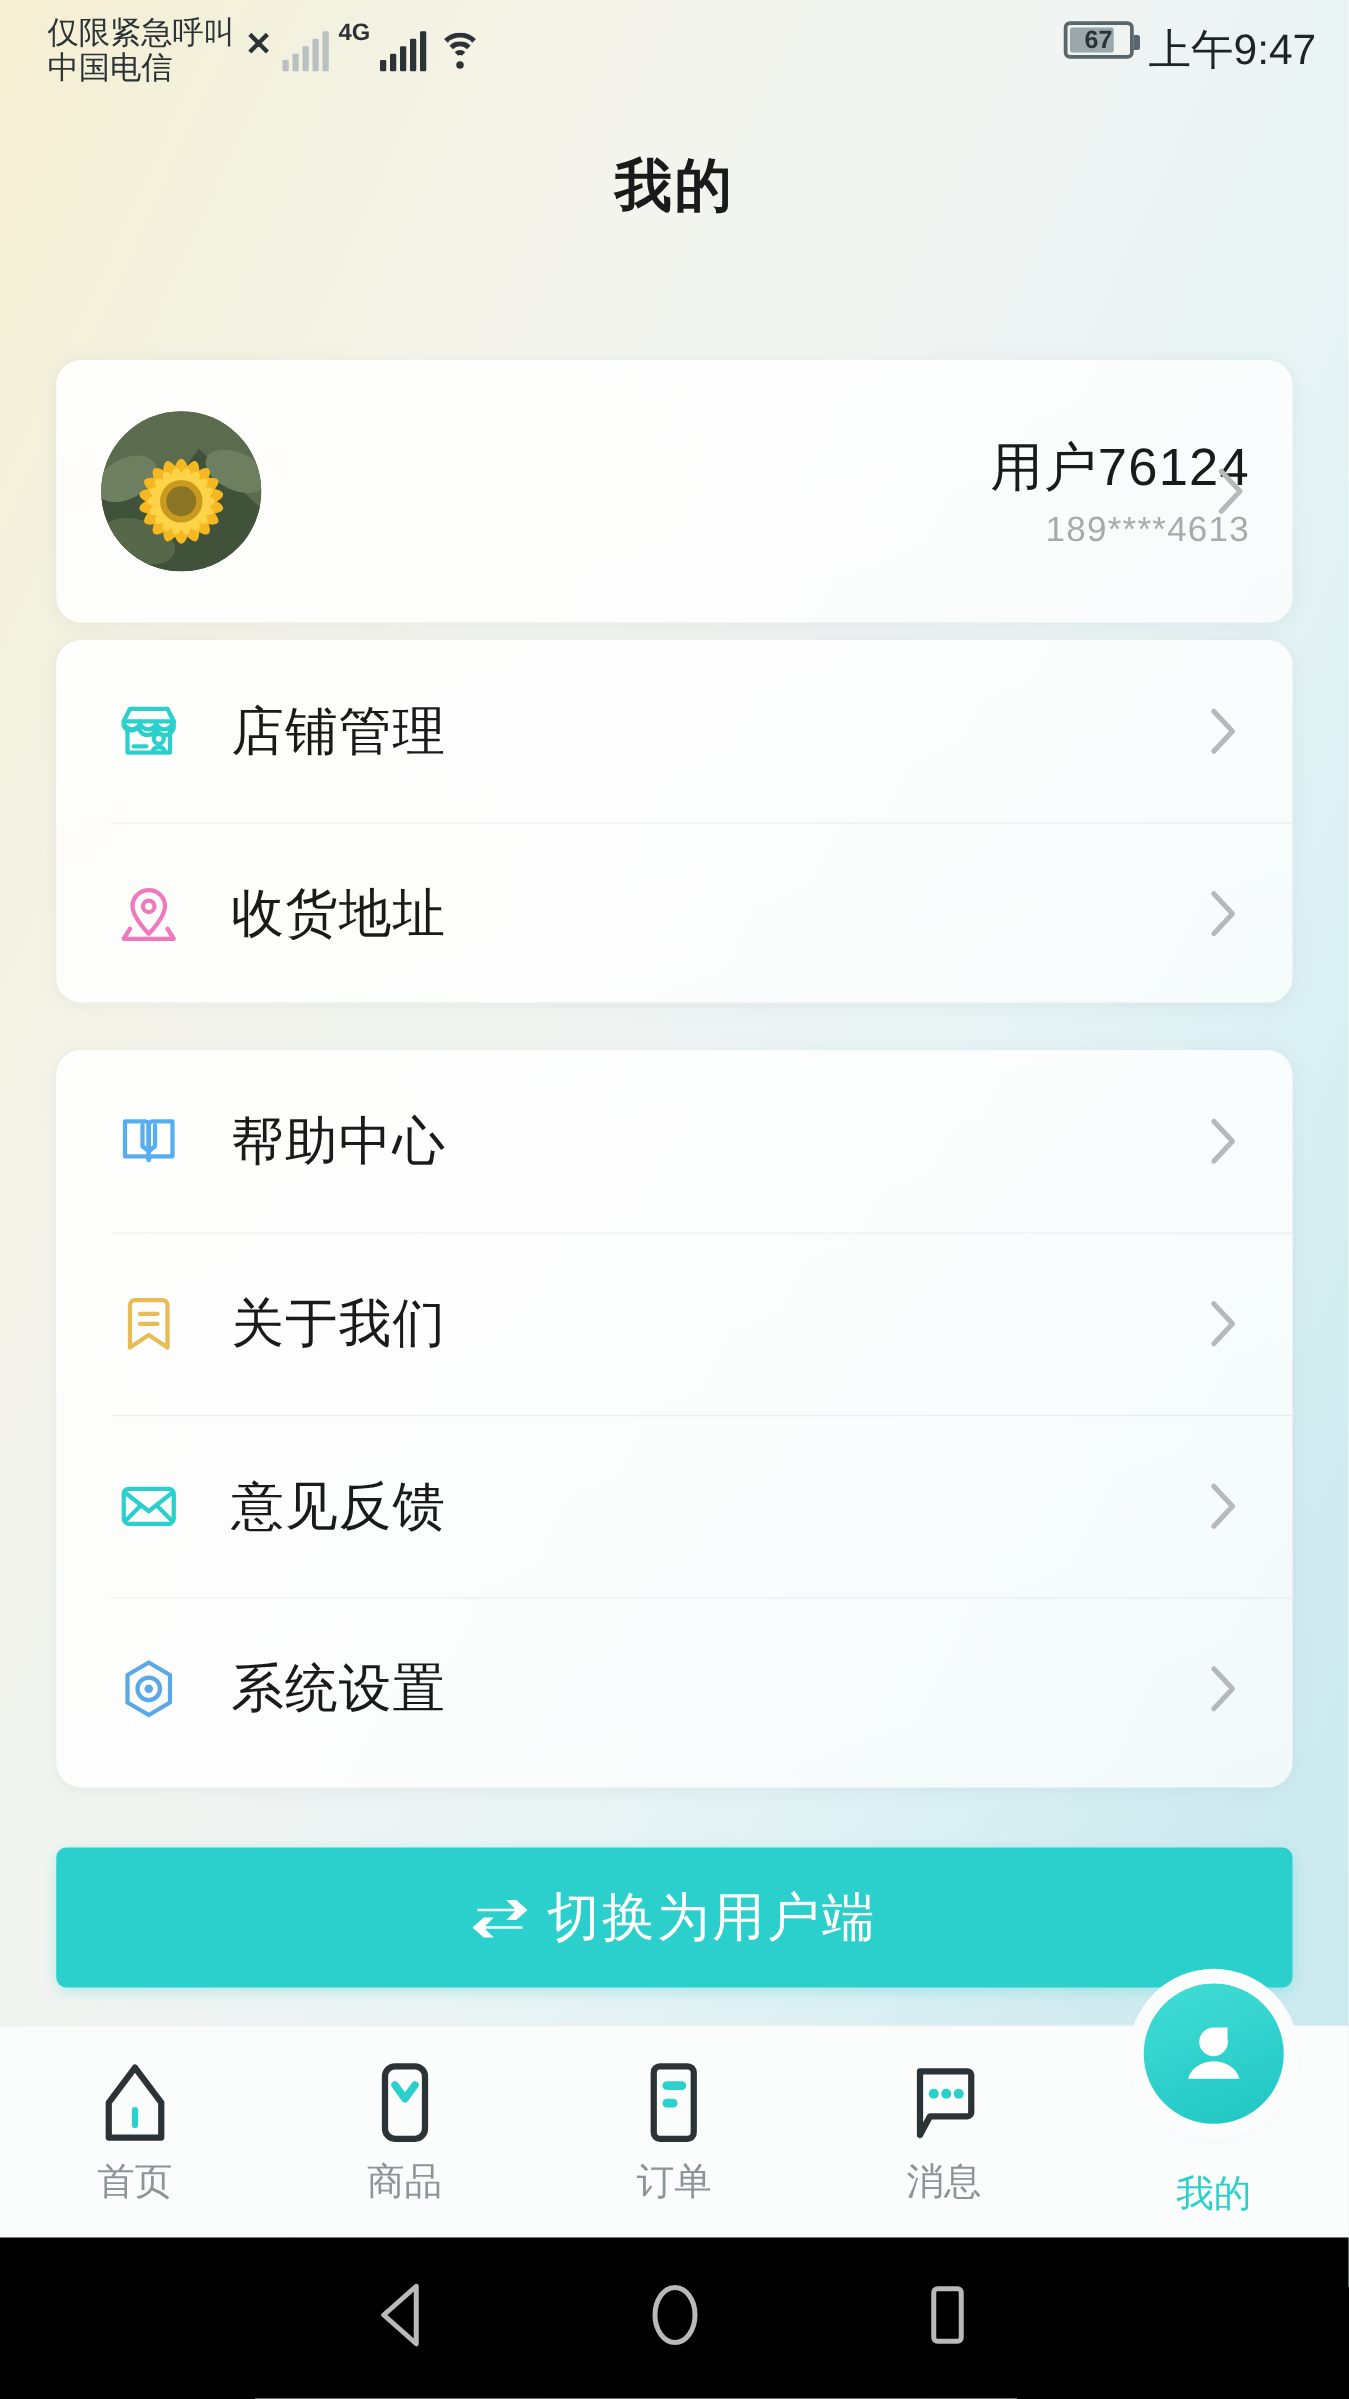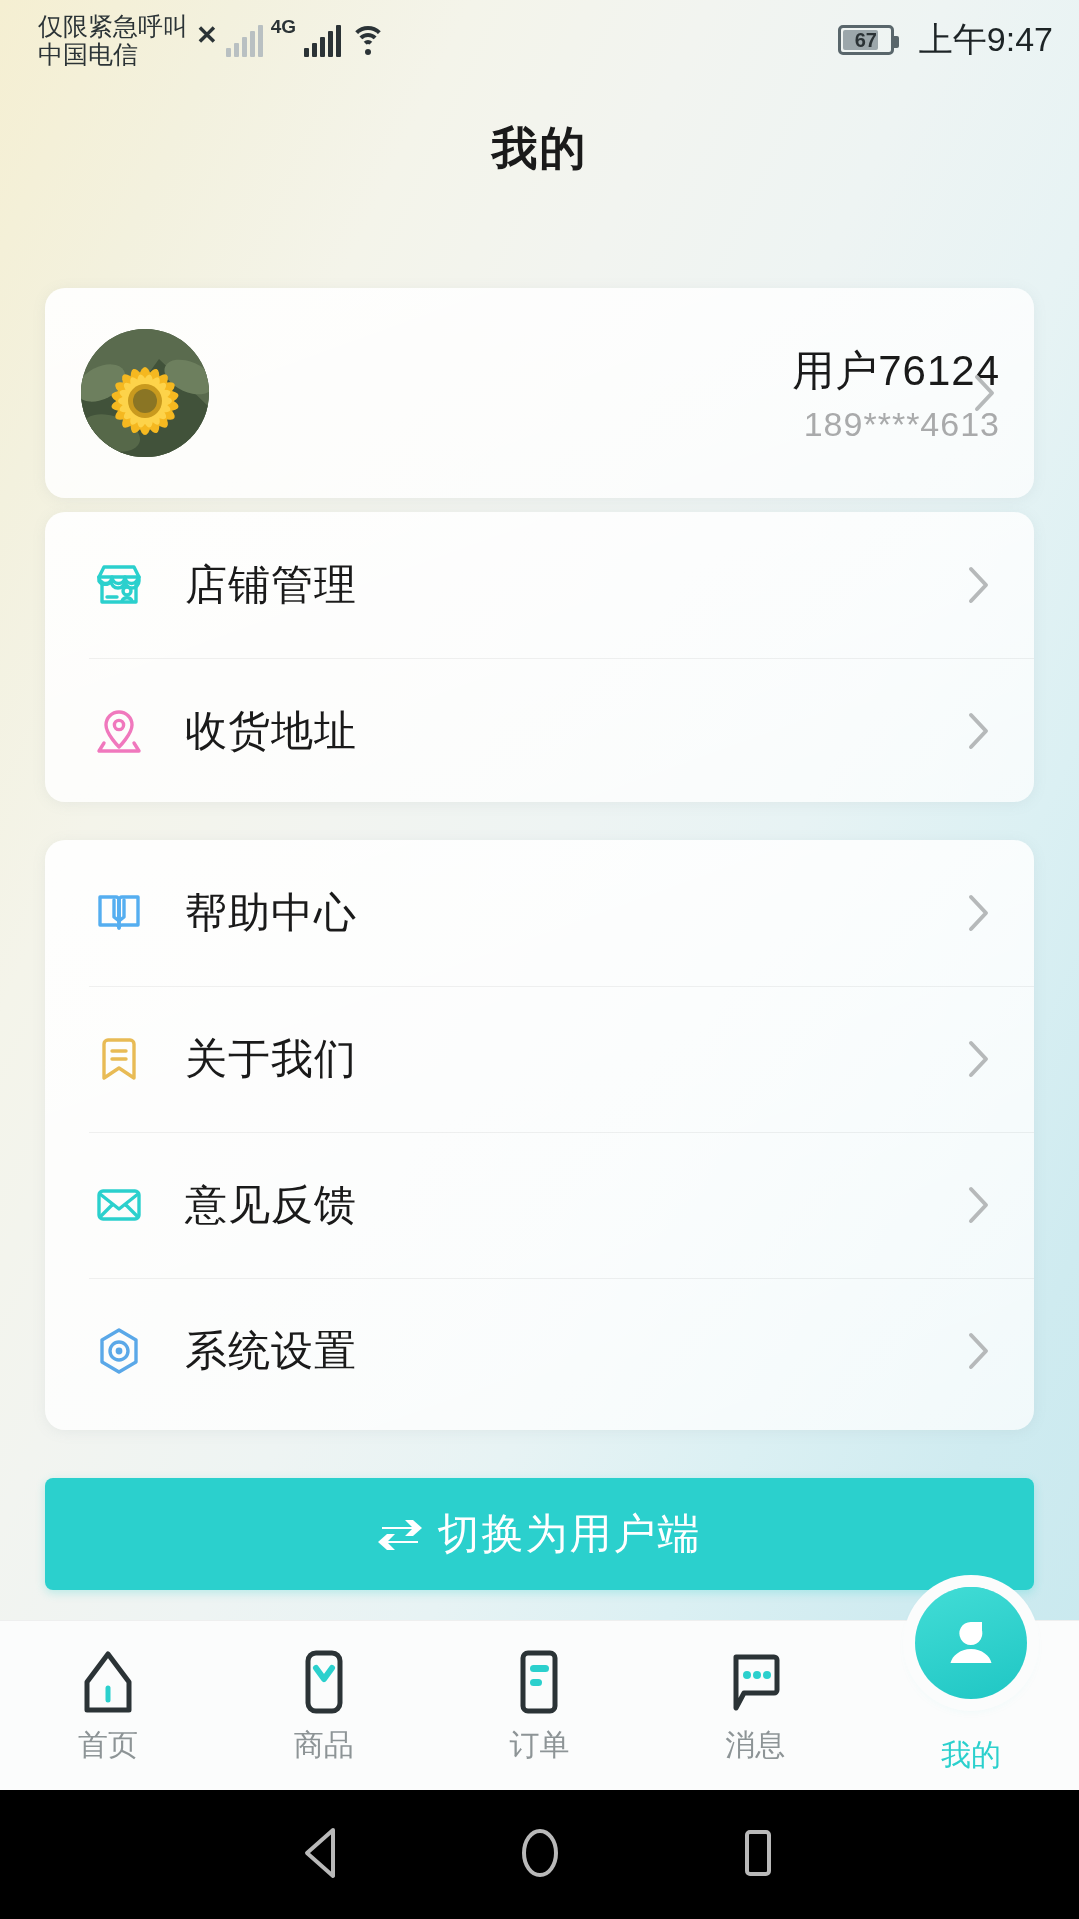--- a/index.html
+++ b/index.html
@@ -58,7 +58,7 @@
   .wifi span.c { width:12px; height:12px; top:16px; }
   .wifi .dot { position:absolute; left:50%; transform:translateX(-50%);
     bottom:1px; width:6px; height:6px; border-radius:50%; background:#2b3336; border:none;}
-  .sb-right { display:flex; align-items:center; gap:25px; }
+  .sb-right { display:flex; gap:12px; }
   .battery {
     position:relative; width:56px; height:30px;
     border:3px solid #59666b; border-radius:5px;

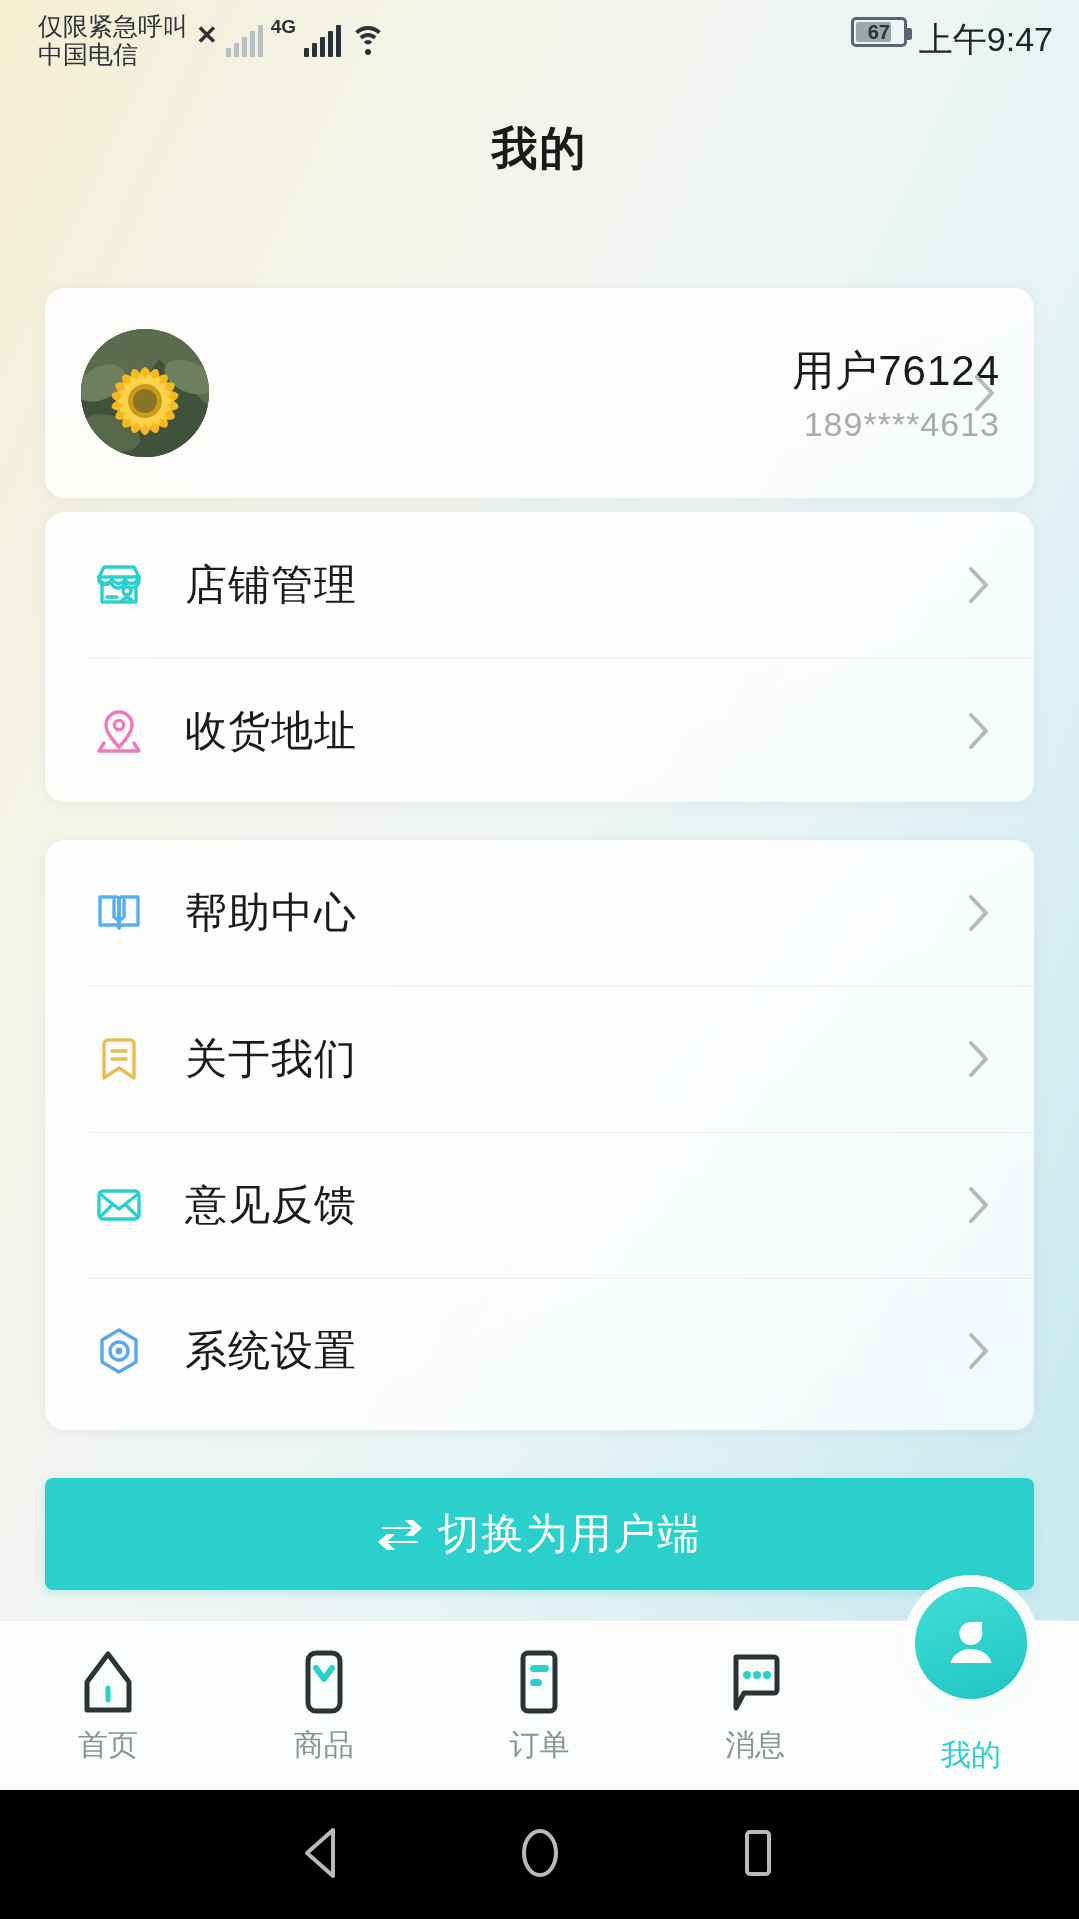--- a/index.html
+++ b/index.html
@@ -105,7 +105,7 @@
   .avatar svg { display:block; width:128px; height:128px; }
   .profile-text { flex:1; margin-left:40px; display:flex; flex-direction:column; gap:6px;text-align:right; }
   .uname { font-size:42px; color:#1a1a1a; font-weight:400; letter-spacing:1px; }
-  .uphone { font-size:34px; color:#a9aaab; letter-spacing:1px; }
+  .uphone { font-size:28px; color:#a9aaab; letter-spacing:1px; }
 
   .menu-row {
     display:flex; align-items:center; height:146px; padding:0 34px 0 44px;

